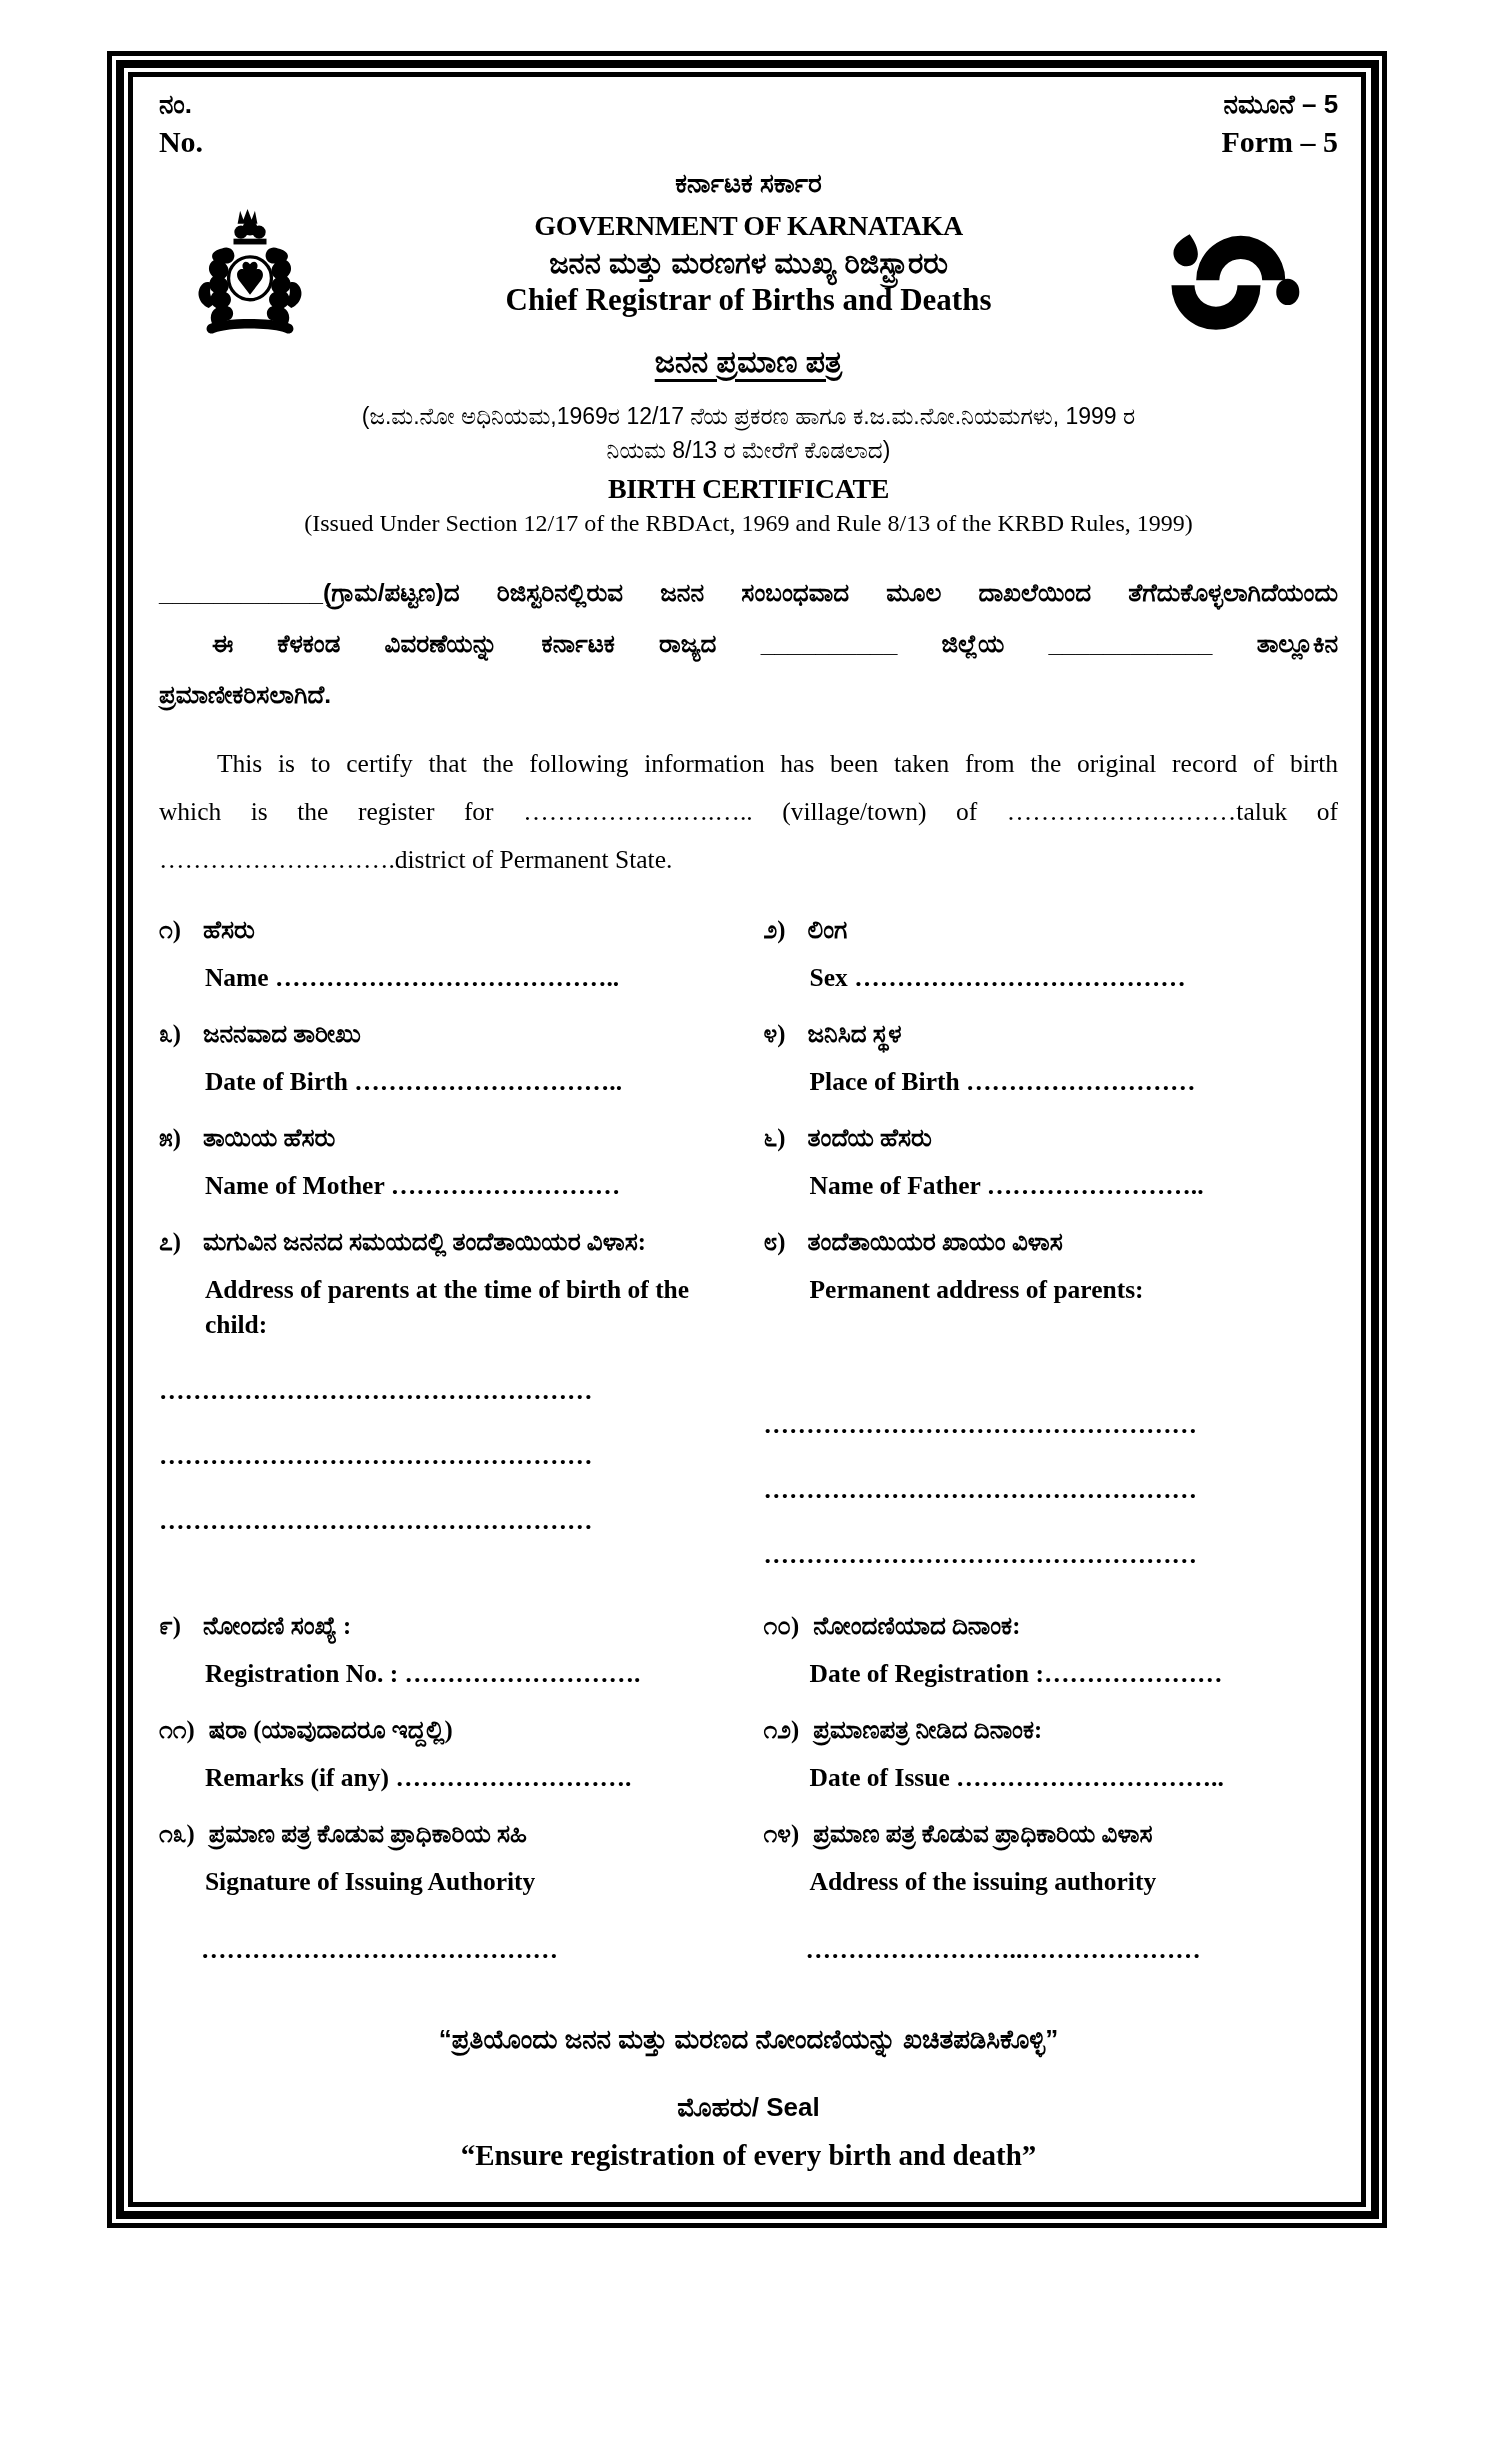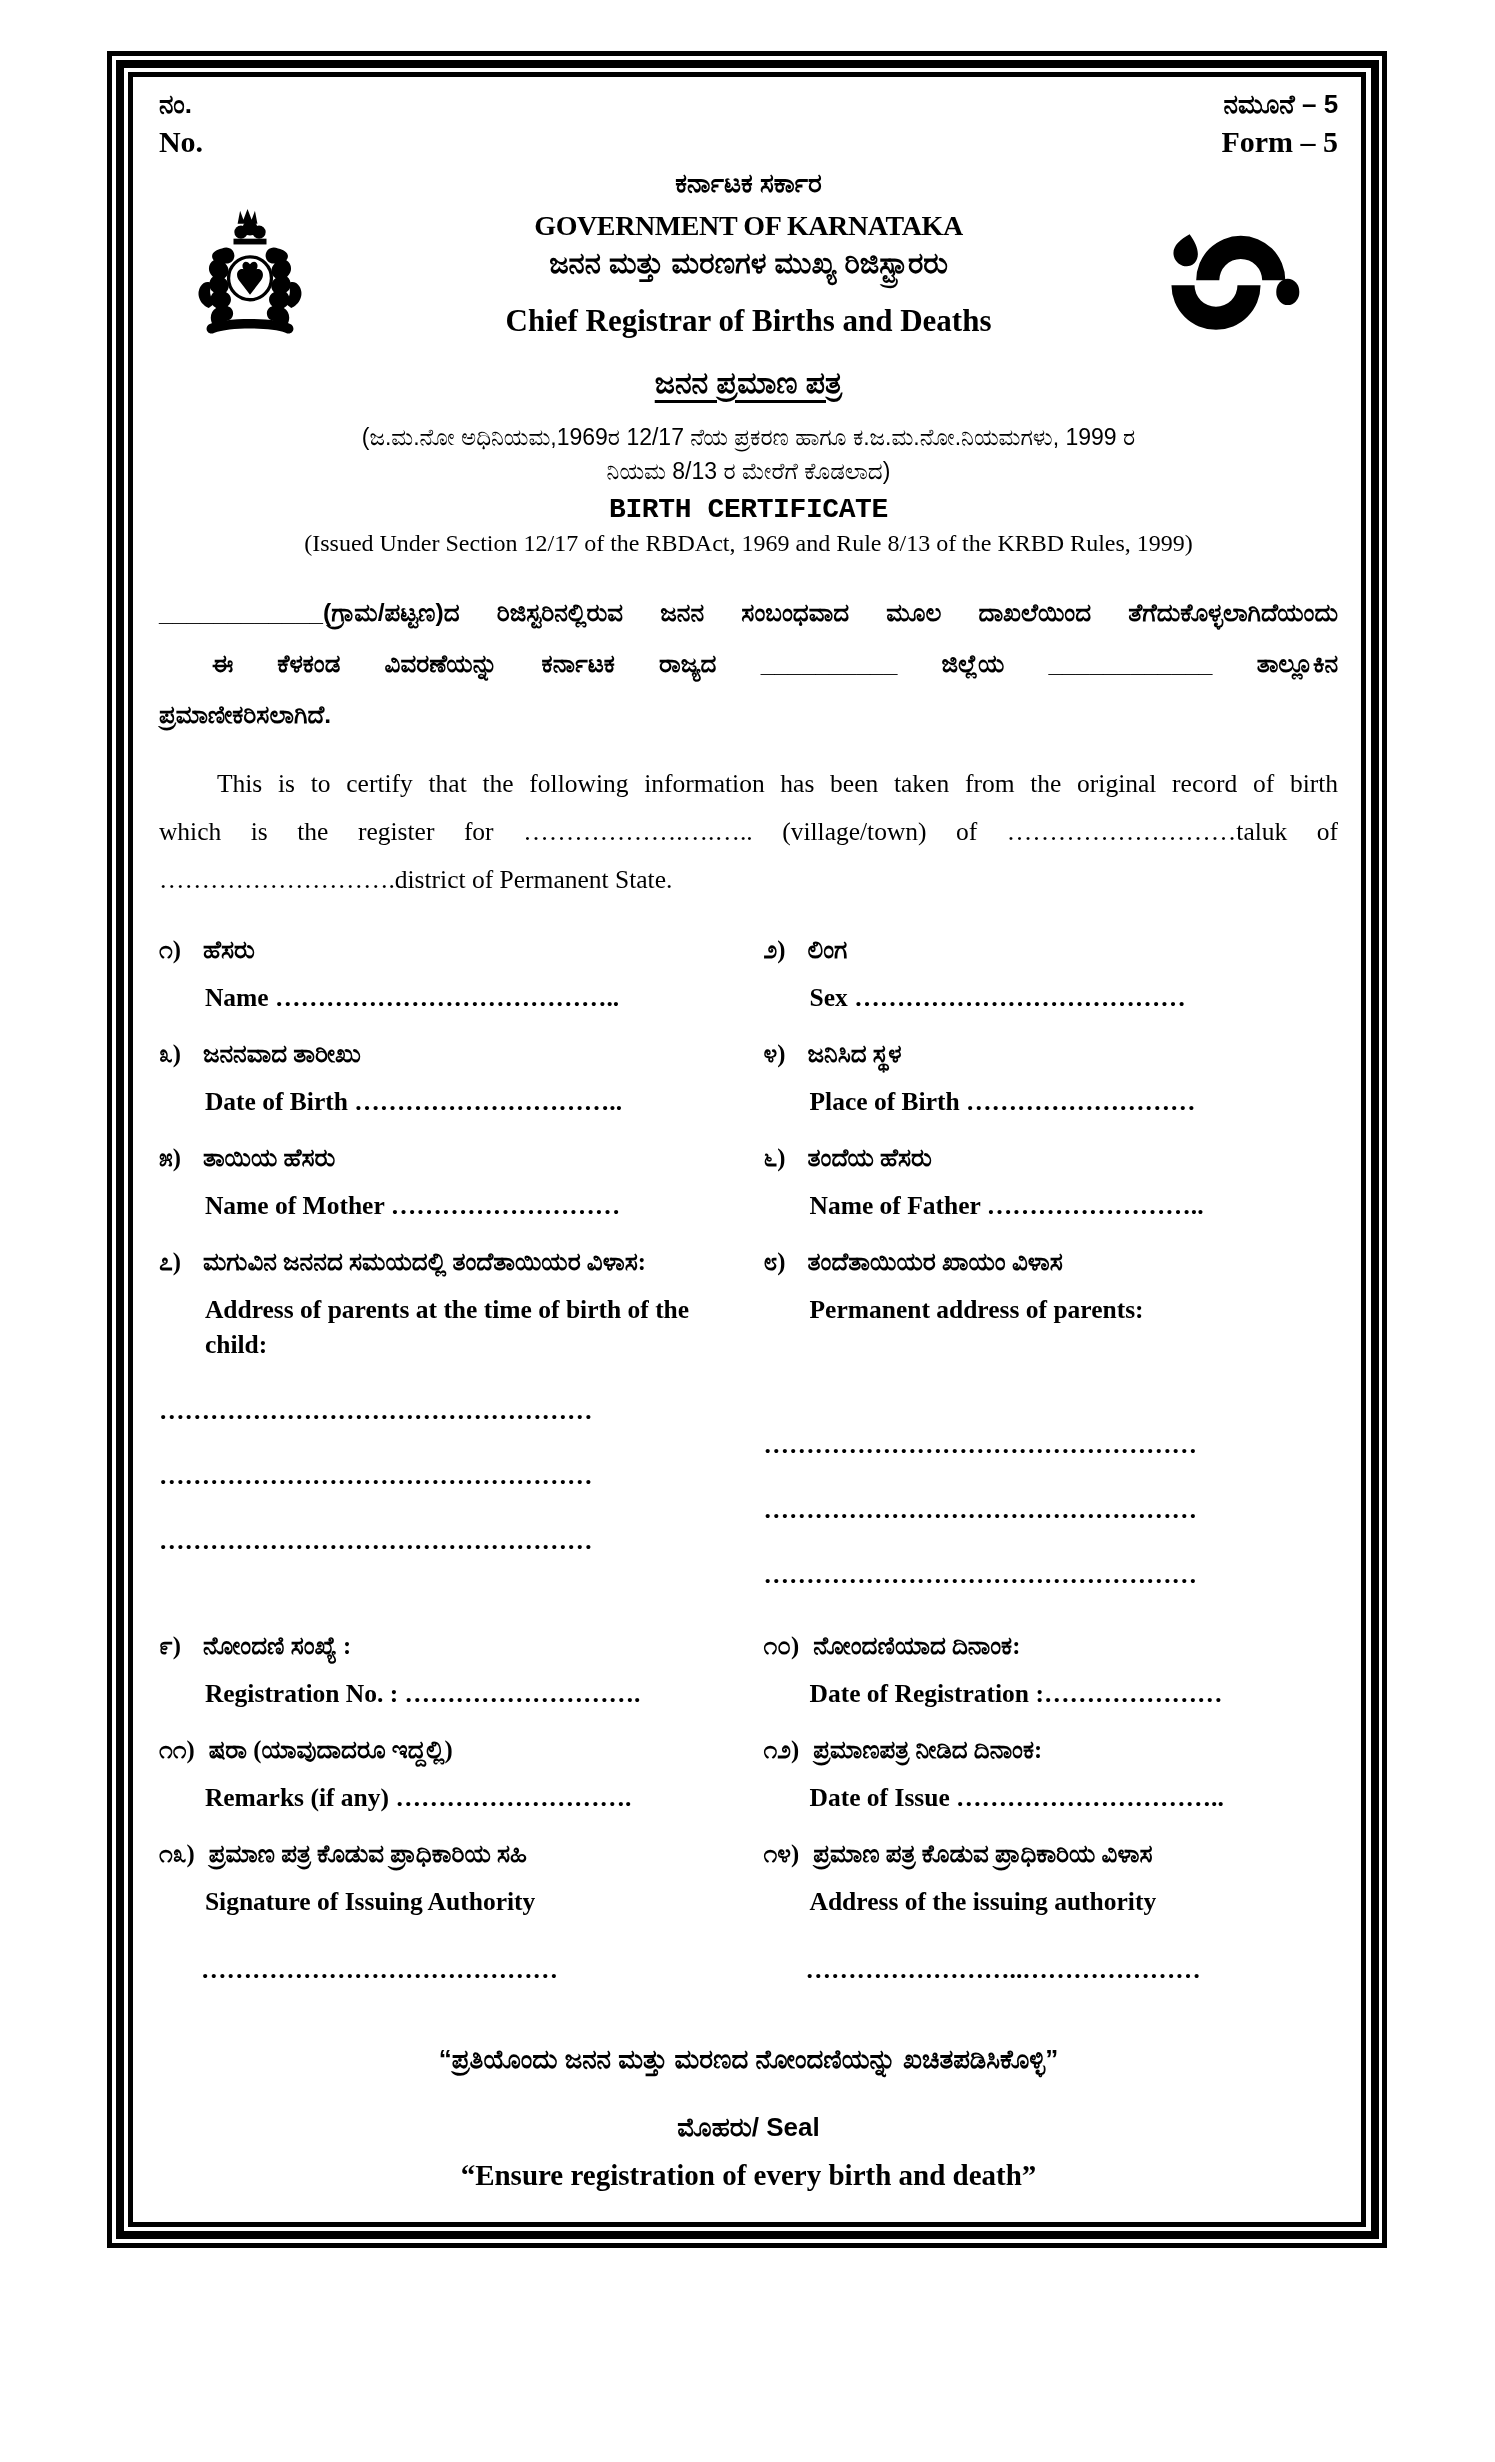--- a/index.html
+++ b/index.html
@@ -40,7 +40,7 @@
   .h-govt-kn      { font-size: 26px; font-weight: bold; margin-top: 7px; }
   .h-govt-en      { font-size: 28px; font-weight: bold; margin-top: 10.6px; letter-spacing: -0.4px; }
   .h-registrar-kn { font-size: 29px; font-weight: bold; margin-top: 5.3px; }
-  .h-registrar-en { font-size: 31px; font-weight: bold; margin-top: 22px; }
+  .h-registrar-en { font-size: 31px; font-weight: bold; margin-top: 1px; }
   .h-title-kn     { font-size: 30px; font-weight: bold; margin-top: 27px;
                     text-decoration: underline; text-underline-offset: 7px; }
   .h-act-kn1      { font-size: 23px; margin-top: 23px; }

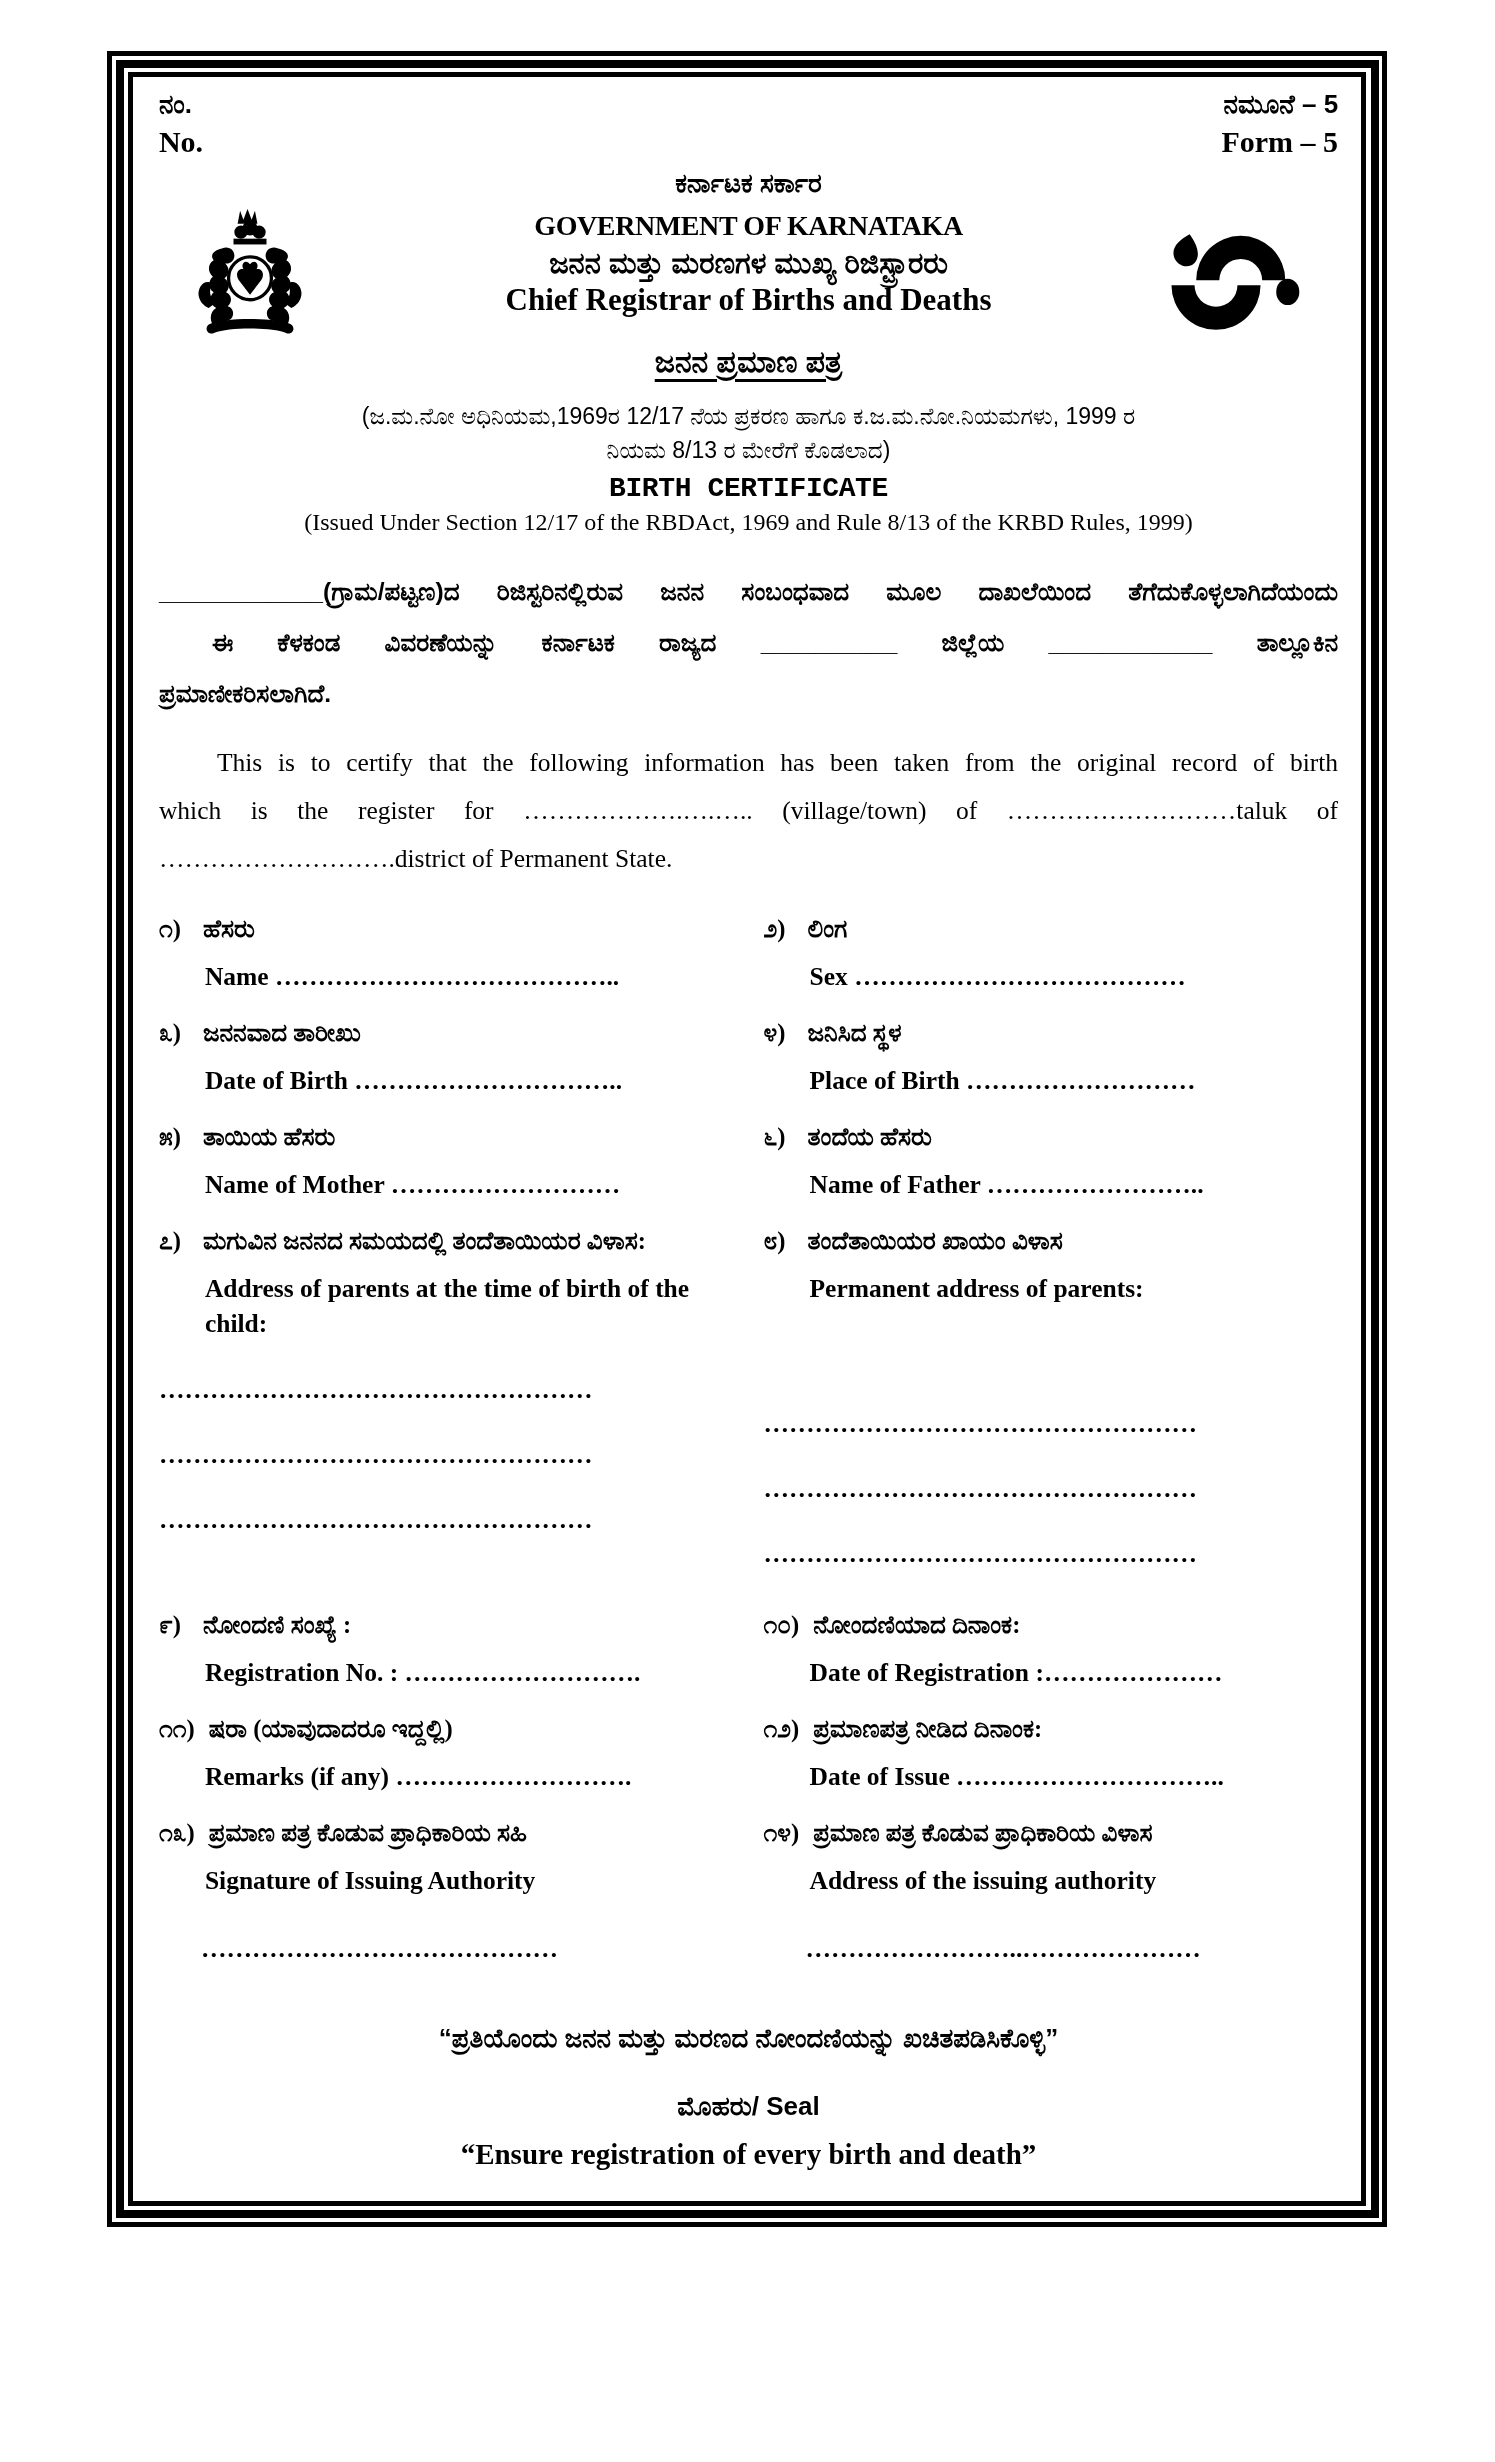--- a/index.html
+++ b/index.html
@@ -45,7 +45,7 @@
                     text-decoration: underline; text-underline-offset: 7px; }
   .h-act-kn1      { font-size: 23px; margin-top: 23px; }
   .h-act-kn2      { font-size: 23px; margin-top: 7px; }
-  .h-title-en     { font-size: 28px; font-weight: bold; margin-top: 8.8px; letter-spacing: -0.4px; font-family: Liberation Mono, monospace; }
+  .h-title-en     { font-size: 28px; font-weight: bold; margin-top: 8.8px; letter-spacing: -0.4px; }
   .h-act-en       { font-size: 24px; margin-top: 5.3px; }
 
   

